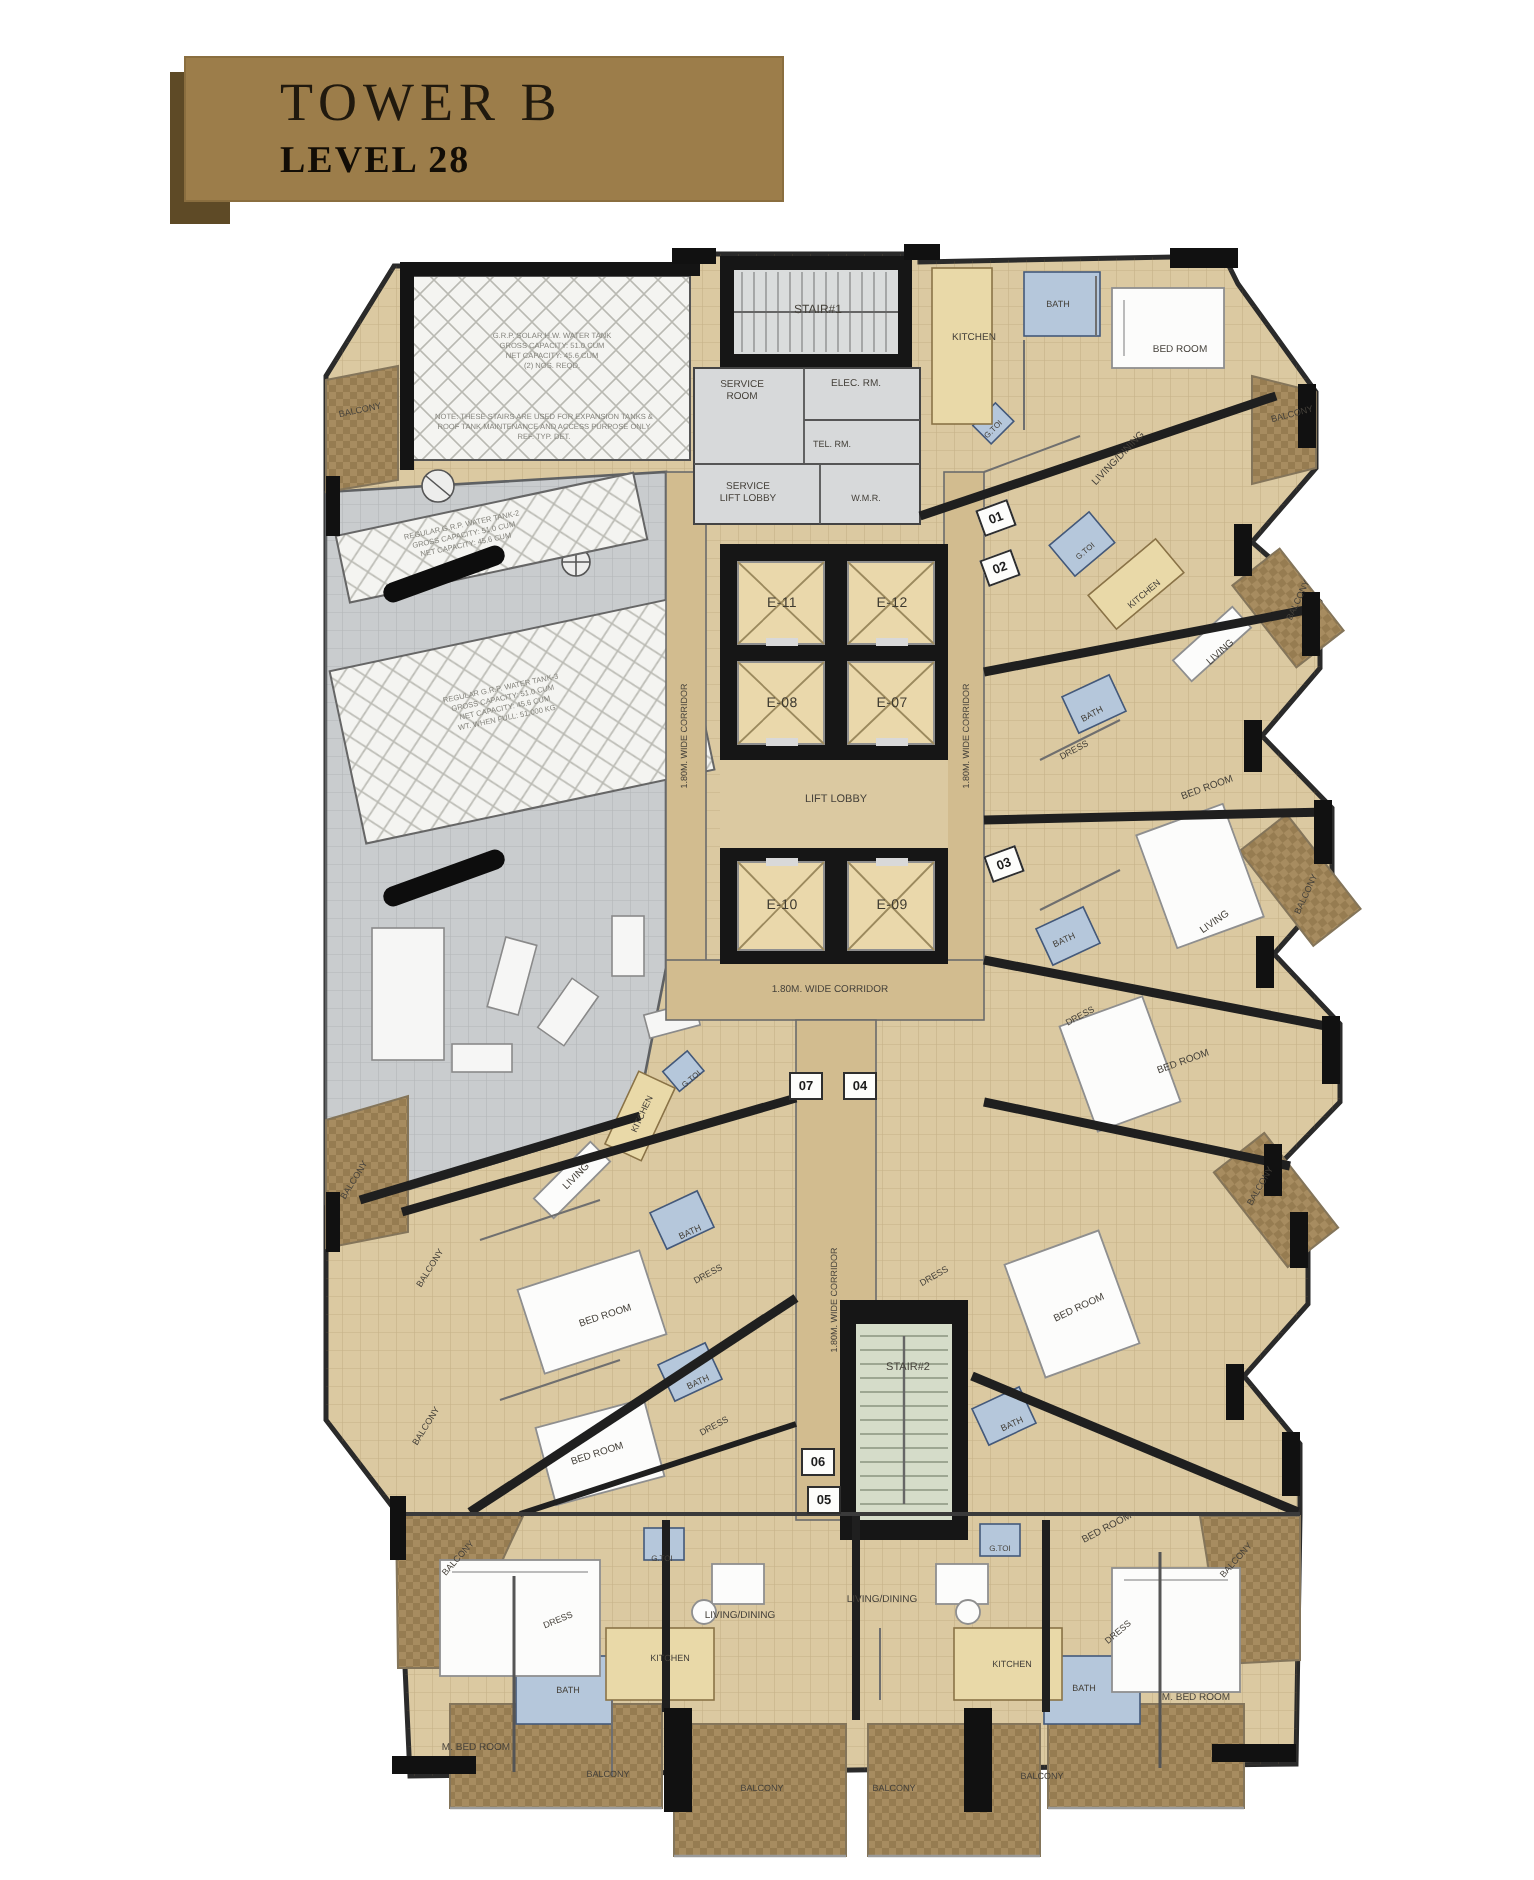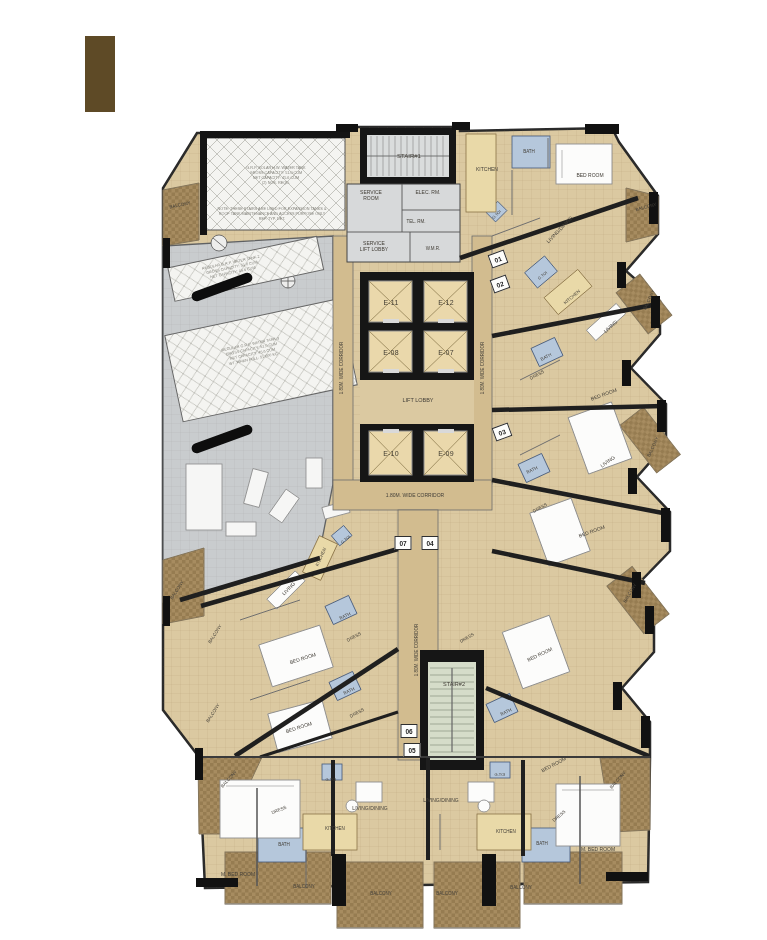--- a/index.html
+++ b/index.html
@@ -33,6 +33,10 @@
 <div id="page">
 
   <div id="title-shadow"></div>
+  <div id="title-banner">
+    <div id="title-tower">TOWER B</div>
+    <div id="title-level">LEVEL 28</div>
+  </div>
 
   <div id="plan">
     <svg width="767" height="940" viewBox="0 0 767 940">

